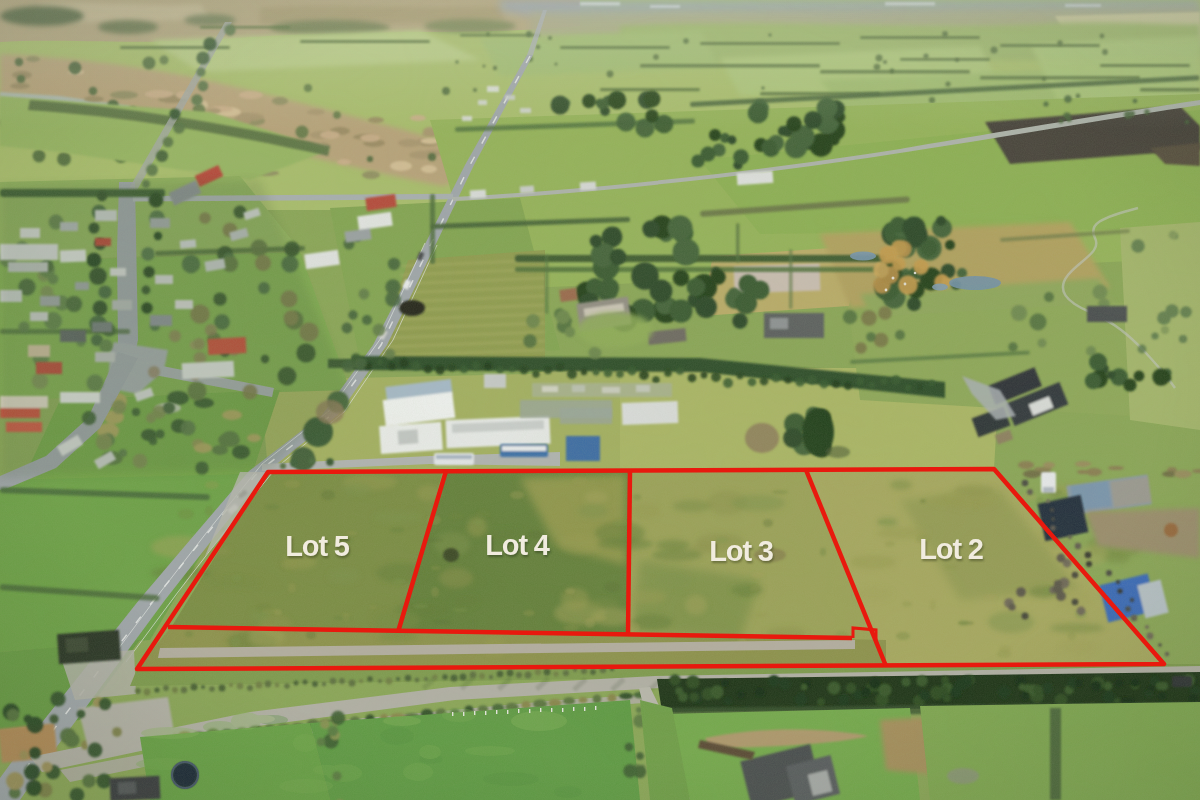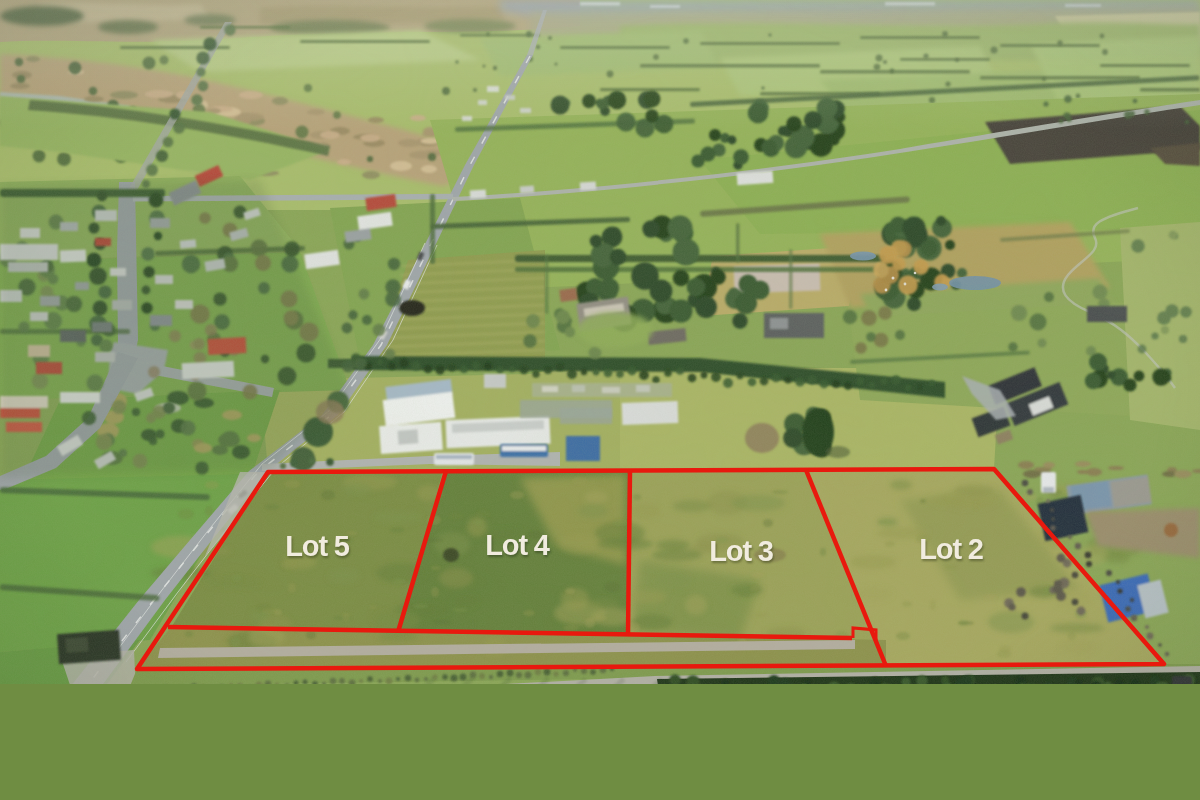--- a/index.html
+++ b/index.html
@@ -3,7 +3,7 @@
 <meta charset="utf-8">
 <style>
   html,body{margin:0;padding:0;background:#6f8d42;}
-  #wrap{width:1200px;height:684px;overflow:hidden;position:relative;}
+  #wrap{width:1200px;height:800px;overflow:hidden;position:relative;}
   svg{display:block;}
   text{font-family:"Liberation Sans", sans-serif;}
 </style>

